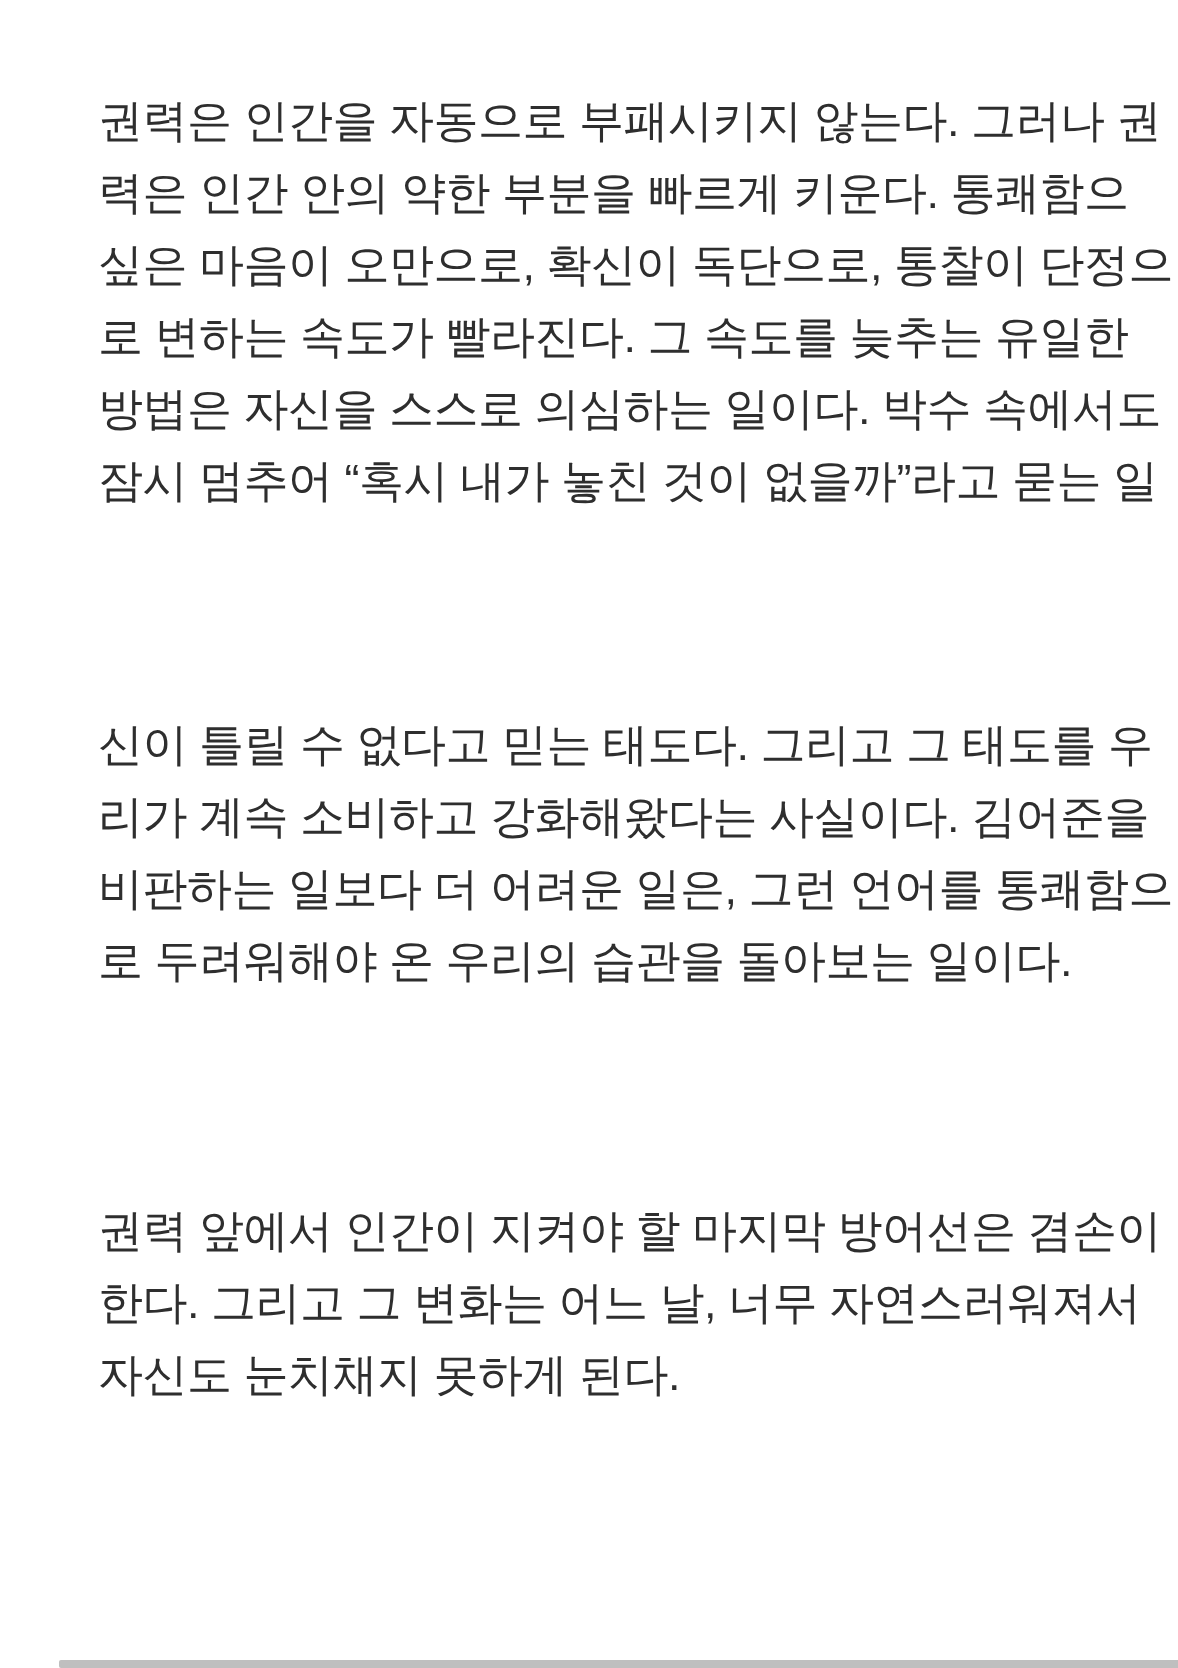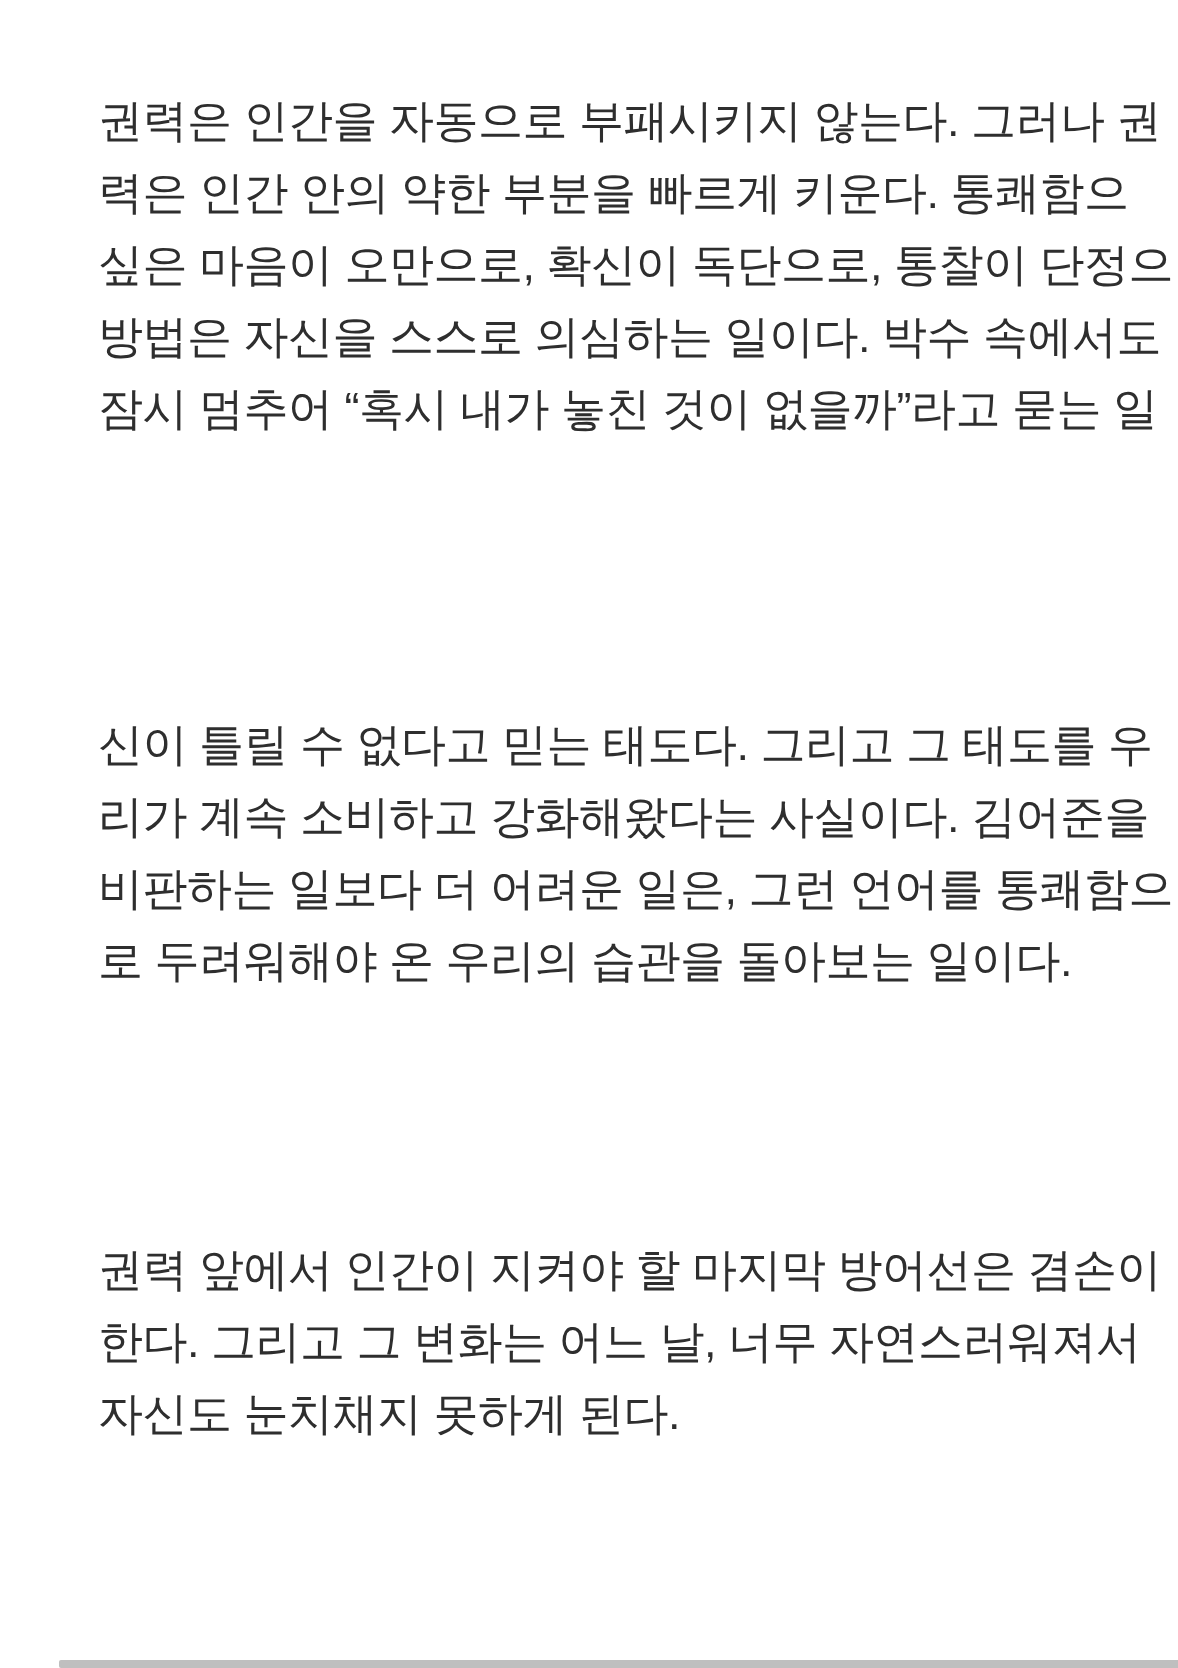--- a/index.html
+++ b/index.html
@@ -51,6 +51,7 @@
       <div class="line">권력은 인간을 자동으로 부패시키지 않는다. 그러나 권</div>
       <div class="line">력은 인간 안의 약한 부분을 빠르게 키운다. 통쾌함으</div>
       <div class="line">싶은 마음이 오만으로, 확신이 독단으로, 통찰이 단정으</div>
+      <div class="line">로 변하는 속도가 빨라진다. 그 속도를 늦추는 유일한</div>
       <div class="line">방법은 자신을 스스로 의심하는 일이다. 박수 속에서도</div>
       <div class="line">잠시 멈추어 “혹시 내가 놓친 것이 없을까”라고 묻는 일</div>
     </section>

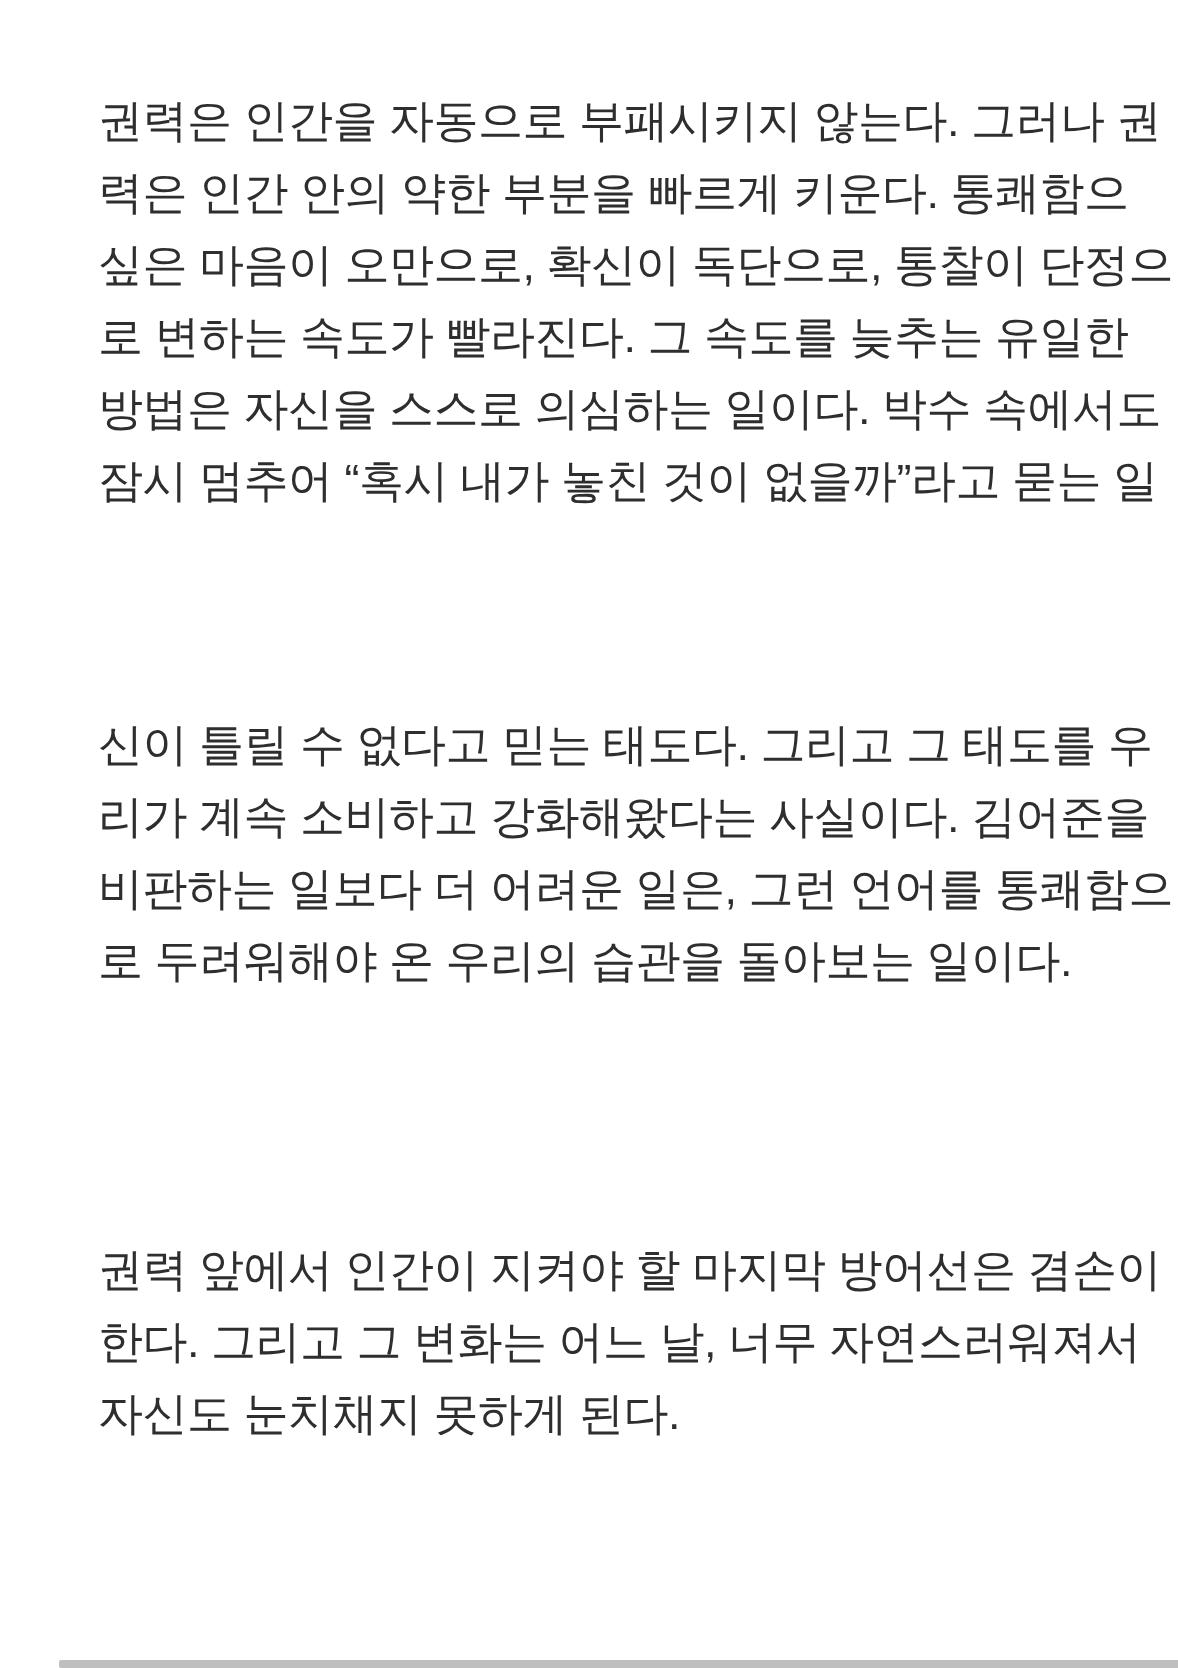--- a/index.html
+++ b/index.html
@@ -61,7 +61,7 @@
       <div class="line">비판하는 일보다 더 어려운 일은, 그런 언어를 통쾌함으</div>
       <div class="line">로 두려워해야 온 우리의 습관을 돌아보는 일이다.</div>
     </section>
-  <section class="para" id="para-2" style="top:1234px">
+  <section class="para" id="para-2" style="top:1195px">
       <div class="line">권력 앞에서 인간이 지켜야 할 마지막 방어선은 겸손이</div>
       <div class="line">한다. 그리고 그 변화는 어느 날, 너무 자연스러워져서</div>
       <div class="line">자신도 눈치채지 못하게 된다.</div>

